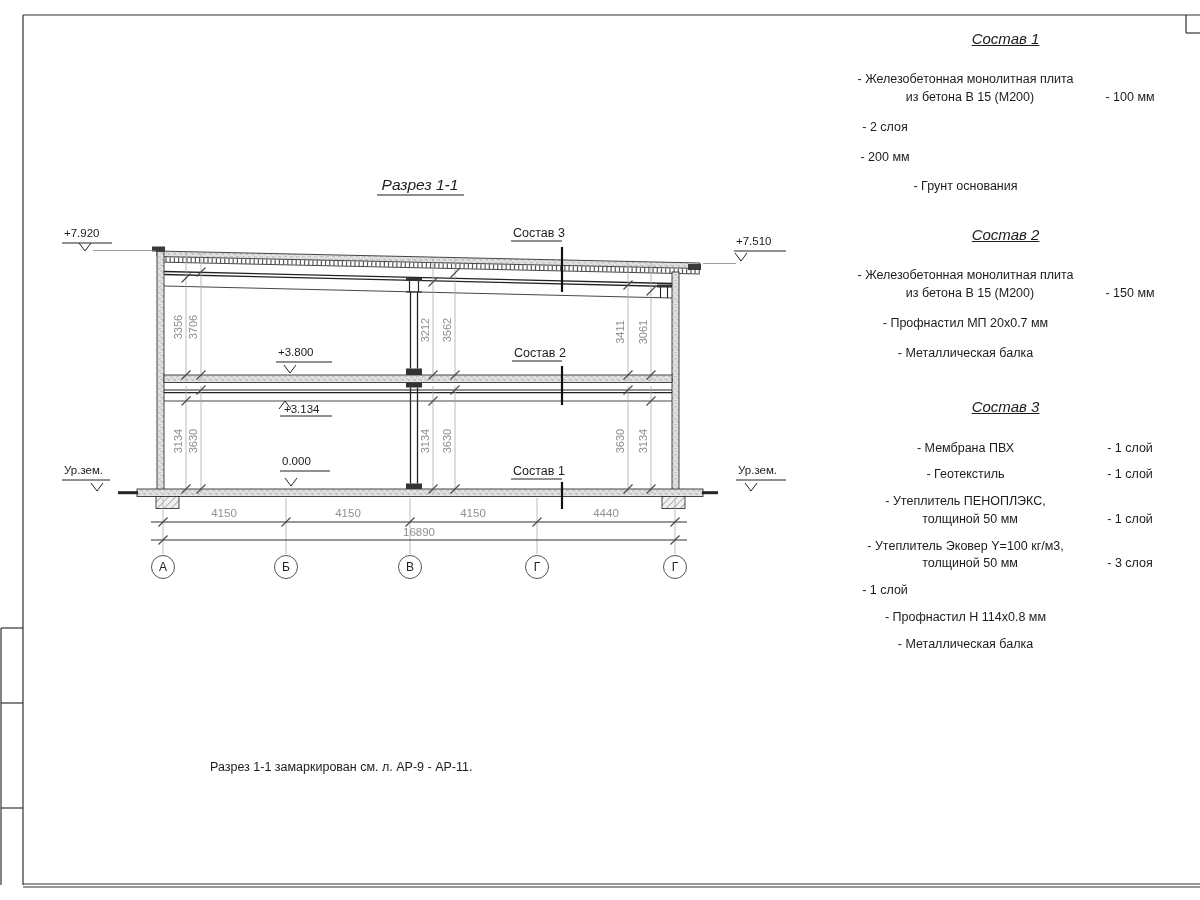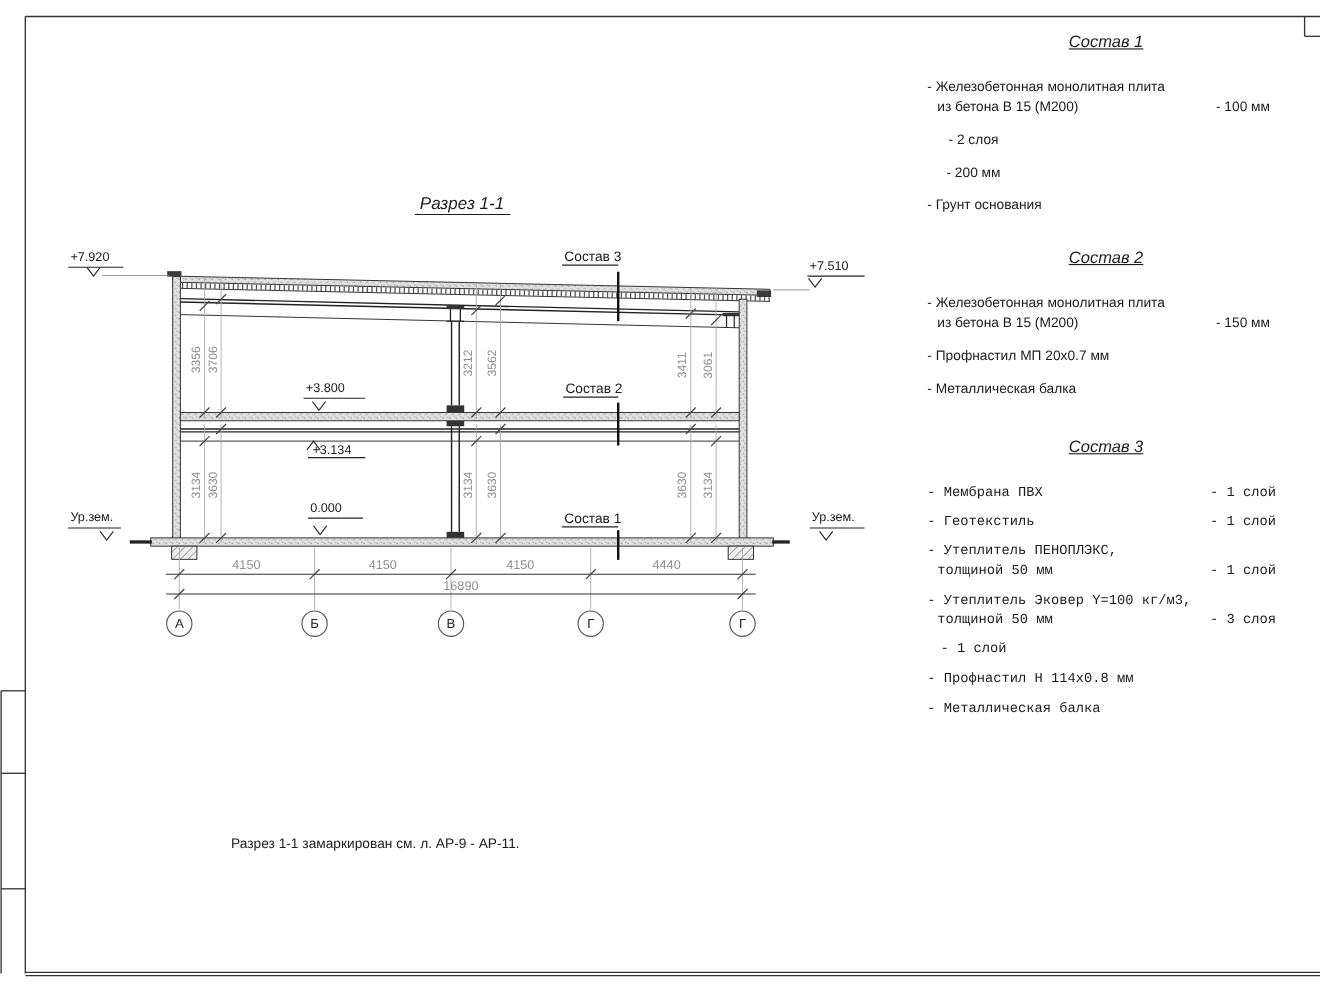--- a/index.html
+++ b/index.html
@@ -15,7 +15,7 @@
   .sec3.sec{margin-top:34px;}
   .item{display:flex;align-items:flex-end;margin-bottom:12px;}
   .sec3 .item{margin-bottom:9px;font-family:Liberation Mono, monospace;}
-  .item-name{flex:1;white-space:pre-line;padding-left:9px;text-indent:-9px;}
+  .item-name{flex:1;white-space:pre-line;padding-left:9px;text-indent:-9px;text-align:center;}
   .item-val{width:76px;white-space:nowrap;text-align:center;padding-left:4px;}
 </style>
 </head>

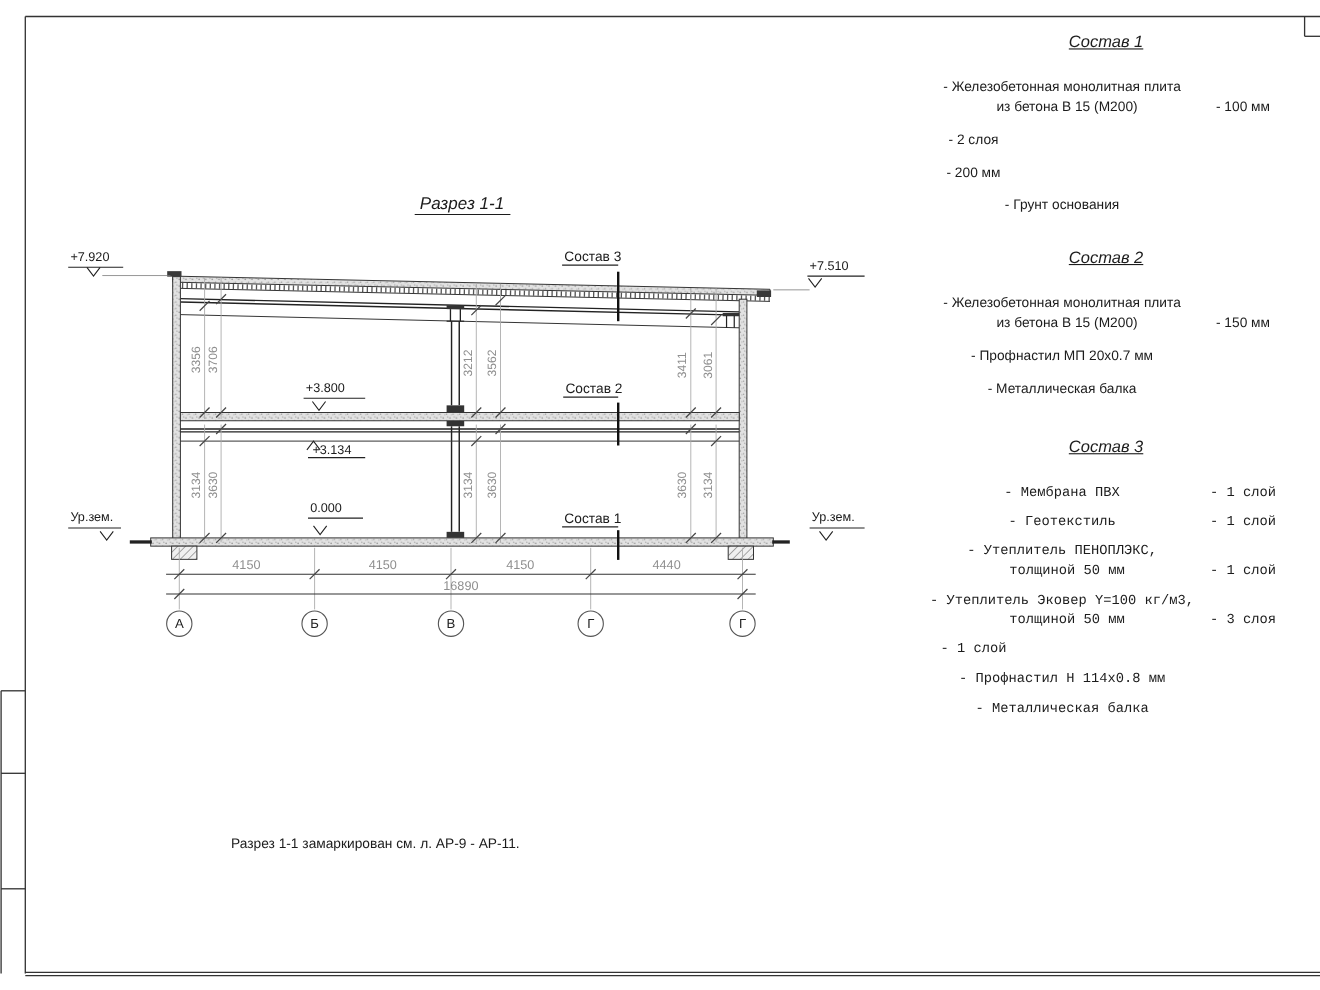--- a/index.html
+++ b/index.html
@@ -14,7 +14,7 @@
   .sec + .sec{margin-top:28px;}
   .sec3.sec{margin-top:34px;}
   .item{display:flex;align-items:flex-end;margin-bottom:12px;}
-  .sec3 .item{margin-bottom:9px;font-family:Liberation Mono, monospace;}
+  .sec3 .item{margin-bottom:9px;}
   .item-name{flex:1;white-space:pre-line;padding-left:9px;text-indent:-9px;text-align:center;}
   .item-val{width:76px;white-space:nowrap;text-align:center;padding-left:4px;}
 </style>

